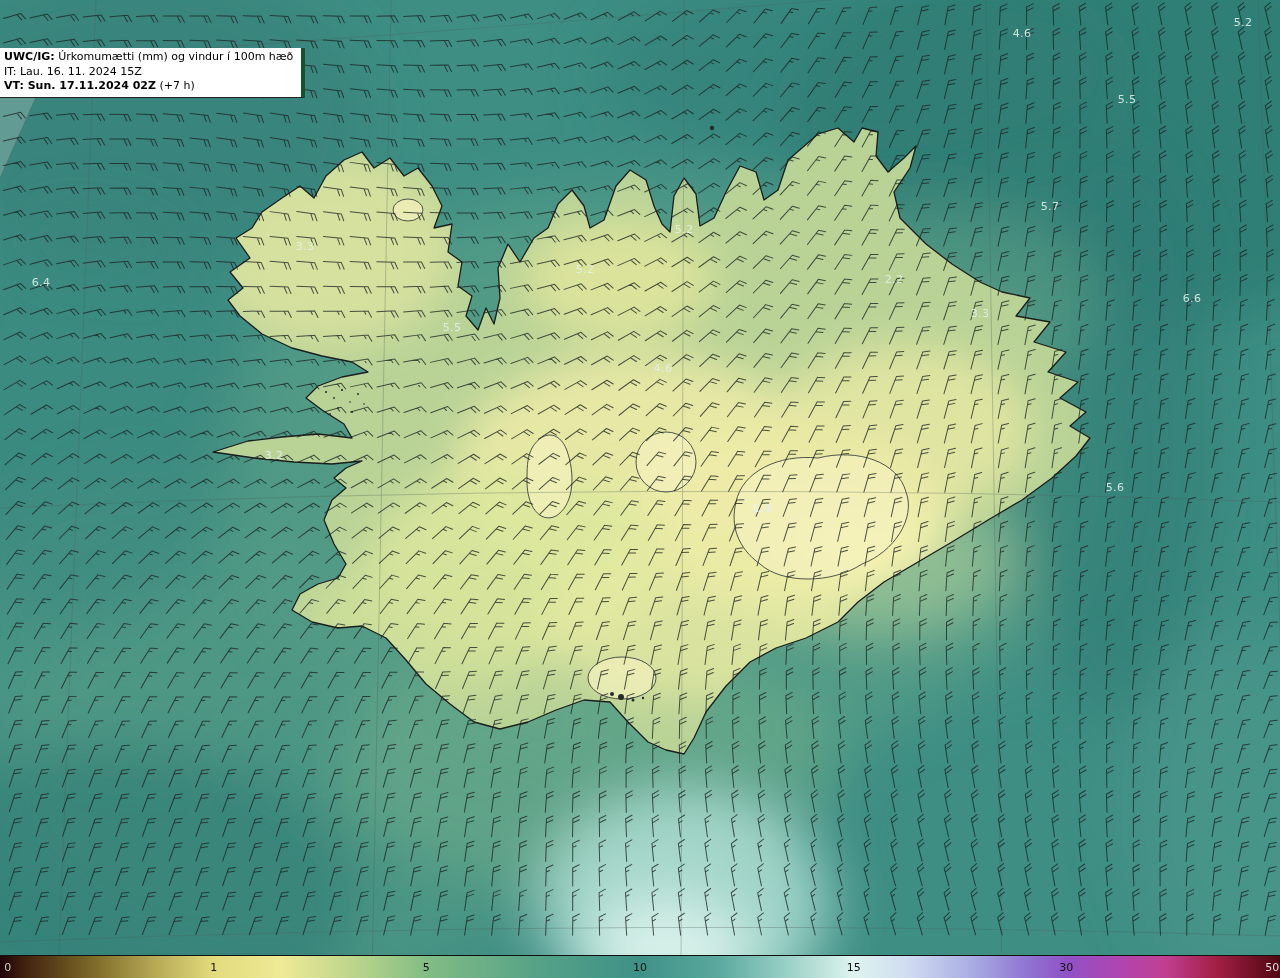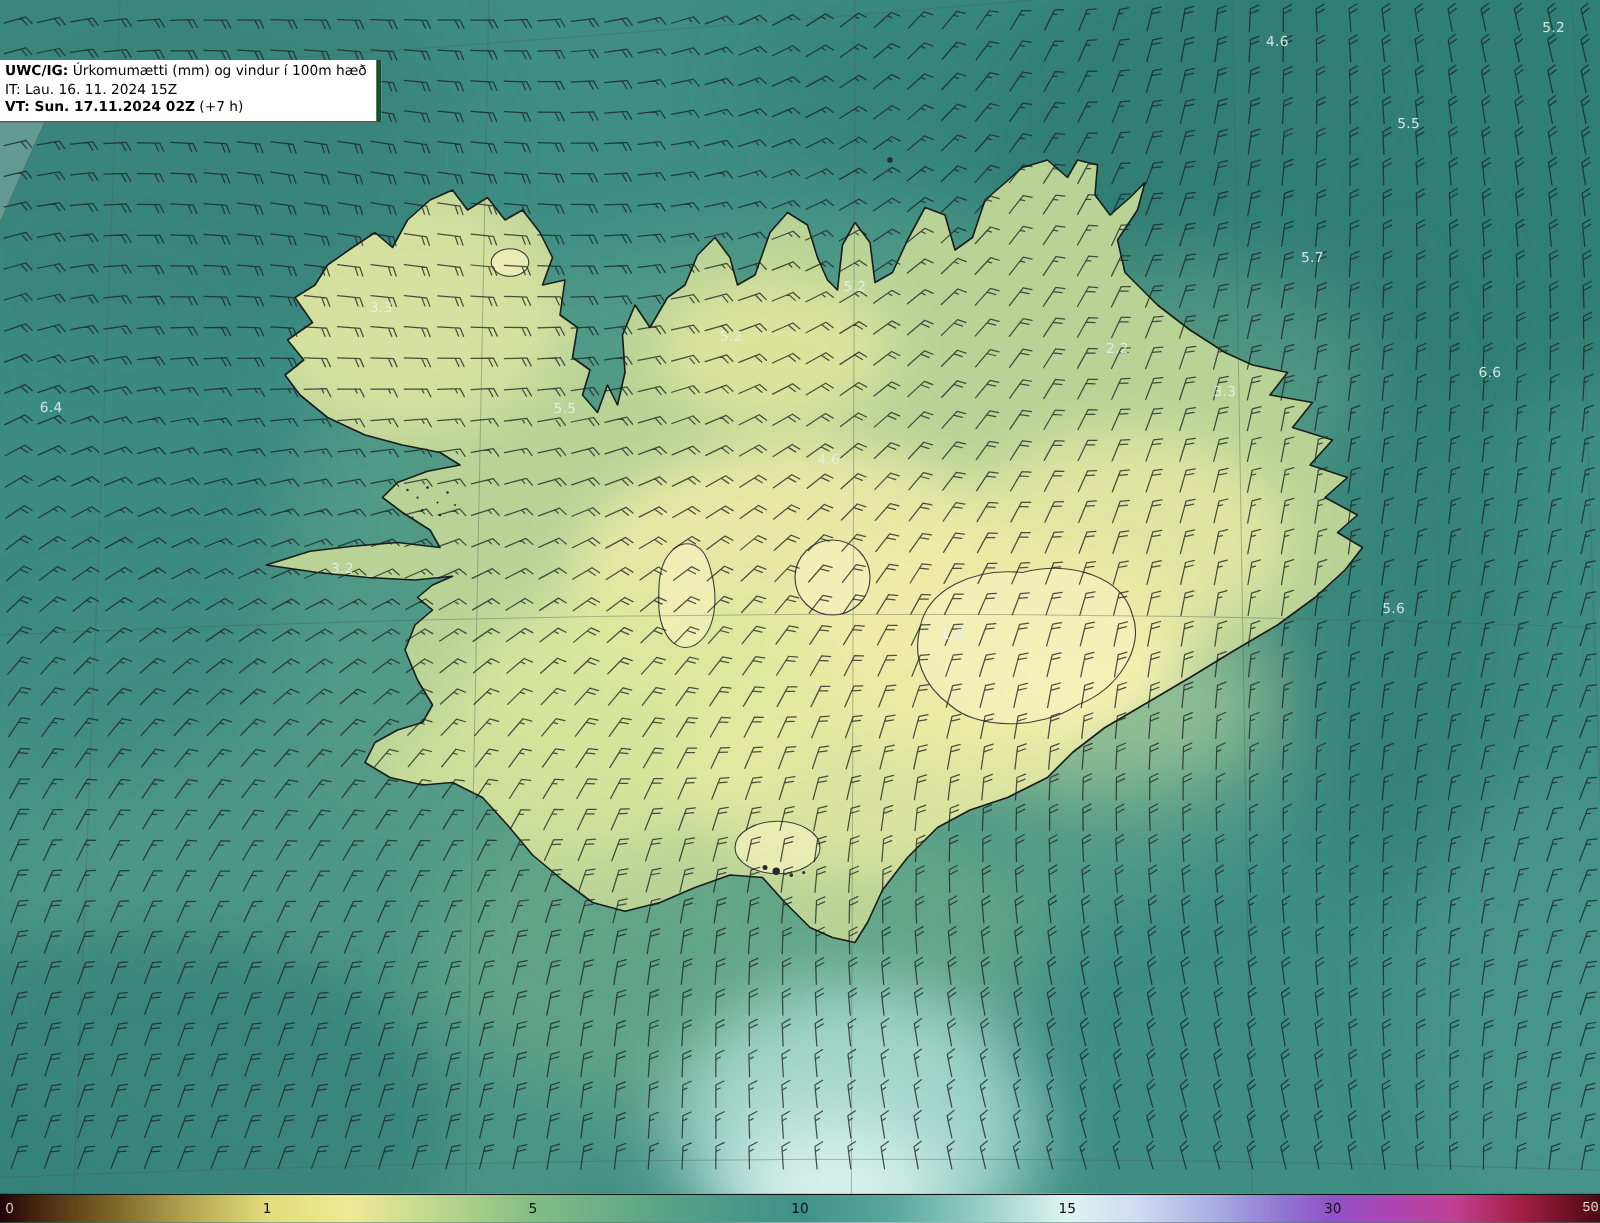--- a/index.html
+++ b/index.html
@@ -1962,7 +1962,7 @@
       <div class="contour-label" style="left: 305px; top: 246px;">3.3</div>
       <div class="contour-label" style="left: 585px; top: 269px;">5.2</div>
       <div class="contour-label" style="left: 894px; top: 279px;">2.2</div>
-      <div class="contour-label" style="left: 41px; top: 282px; margin-top: 44px;">6.4</div>
+      <div class="contour-label" style="left: 41px; top: 282px;">6.4</div>
       <div class="contour-label" style="left: 1192px; top: 298px;">6.6</div>
       <div class="contour-label" style="left: 980px; top: 313px;">3.3</div>
       <div class="contour-label" style="left: 452px; top: 327px;">5.5</div>

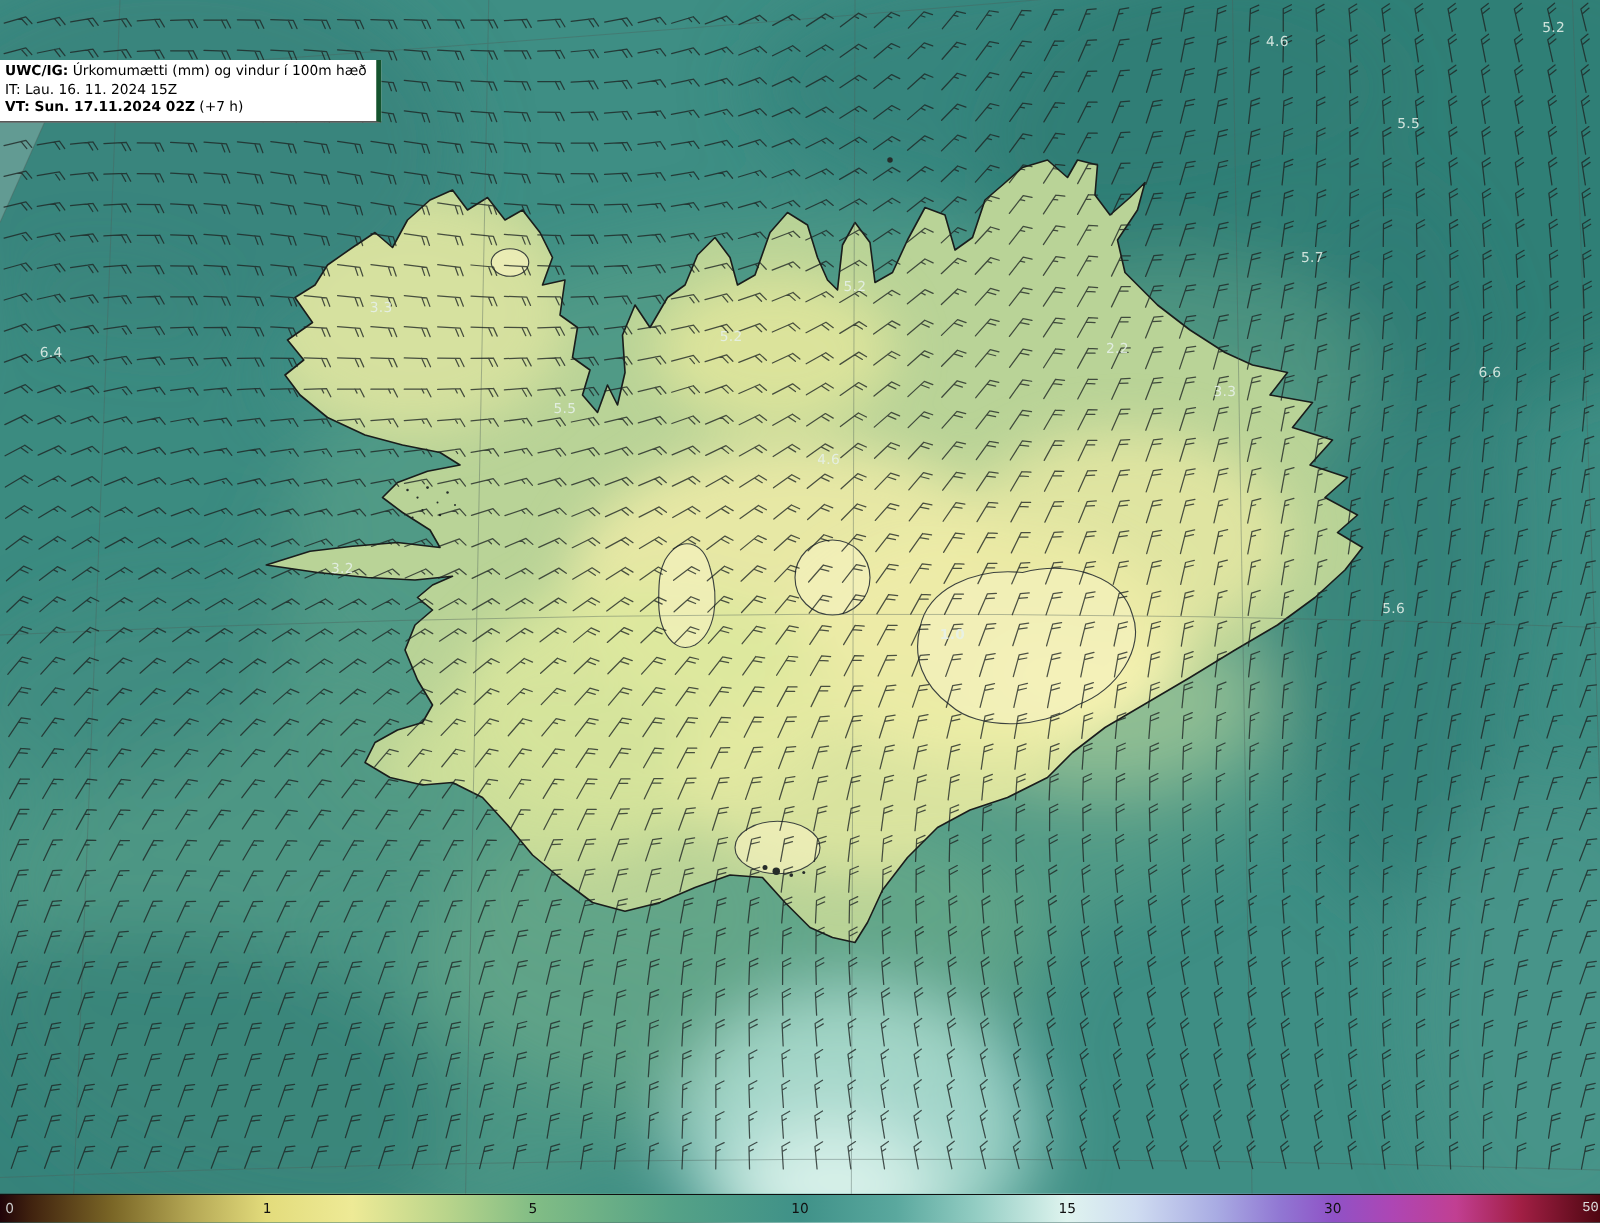--- a/index.html
+++ b/index.html
@@ -1985,7 +1985,7 @@
       <span class="cb-tick" style="left: 50%; color: rgb(17, 17, 17);">10</span>
       <span class="cb-tick" style="left: 66.7%; color: rgb(17, 17, 17);">15</span>
       <span class="cb-tick" style="left: 83.3%; color: rgb(17, 17, 17);">30</span>
-      <span class="cb-tick" style="left: 99.4%; color: rgb(221, 221, 221); font-family: Liberation Mono, monospace;">50</span>
+      <span class="cb-tick" style="left: 99.4%; color: rgb(221, 221, 221);">50</span>
     </div>
 </div>
 

